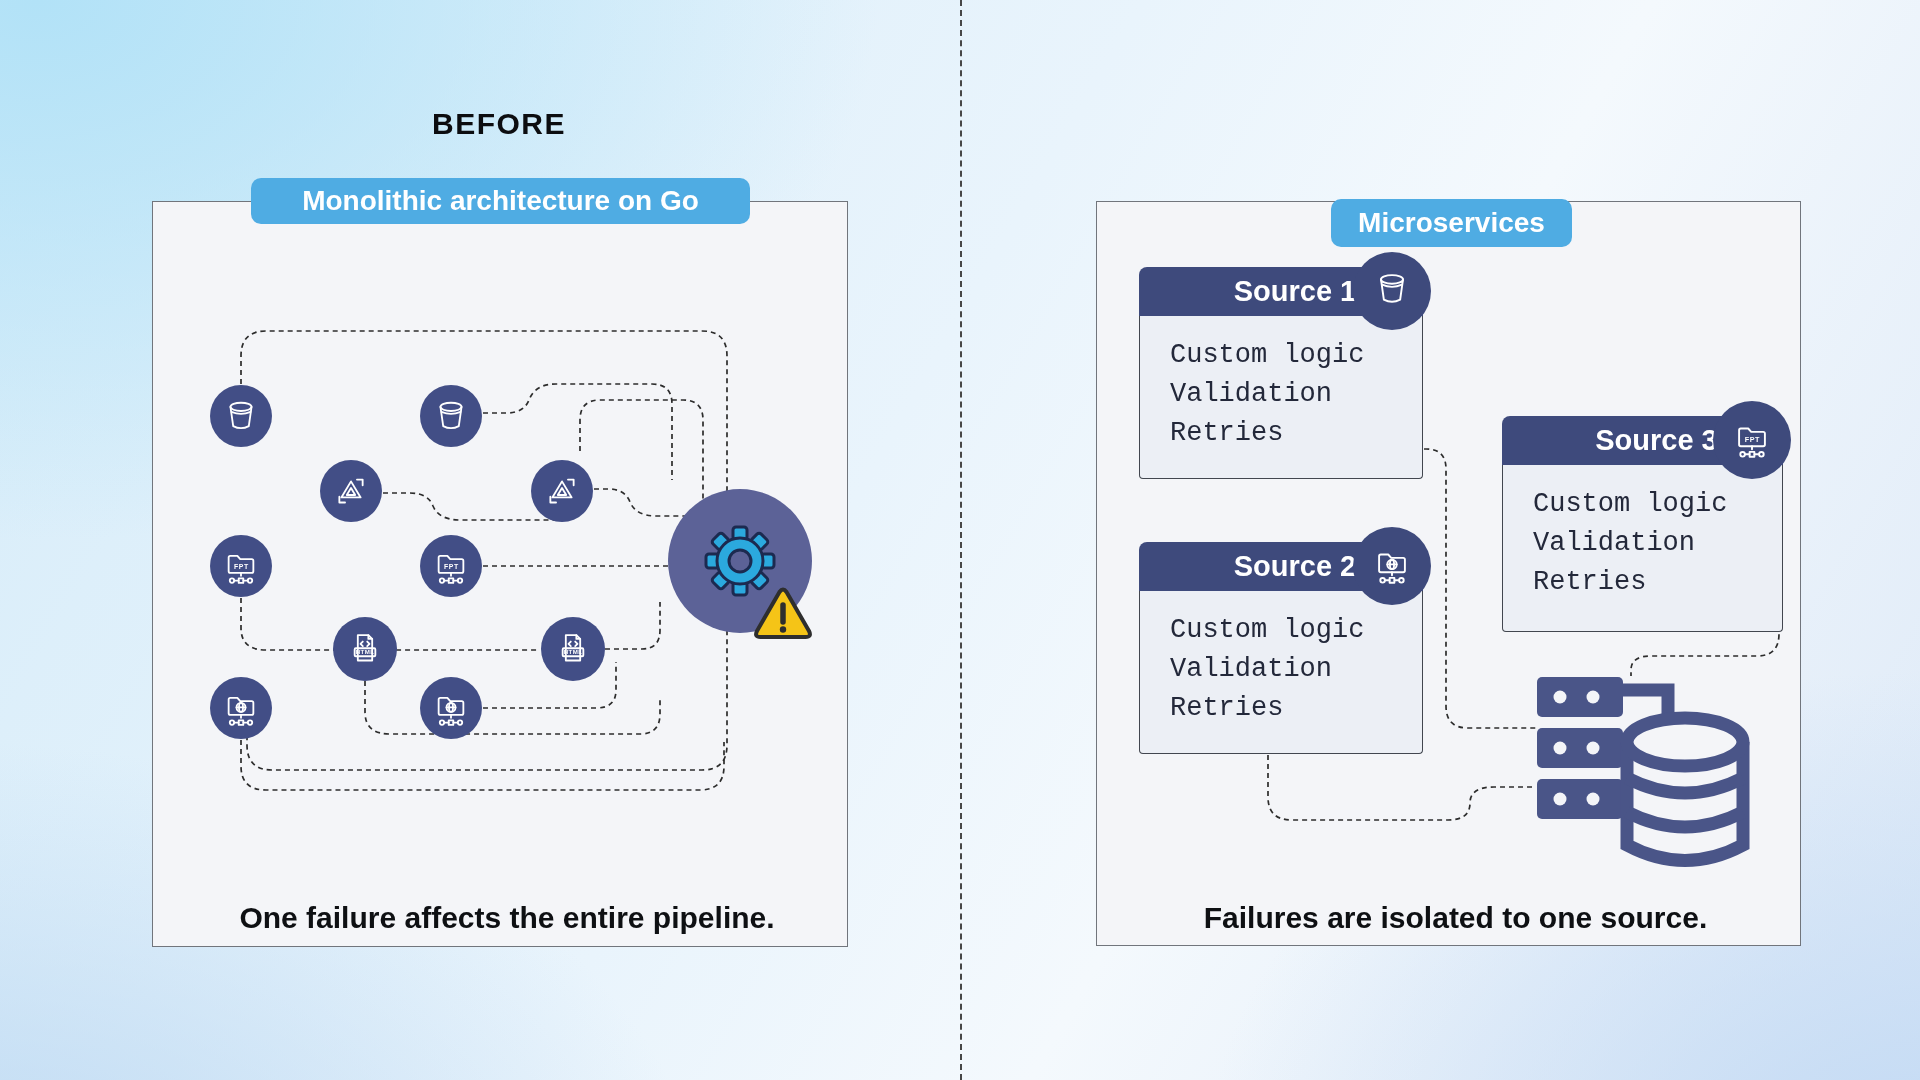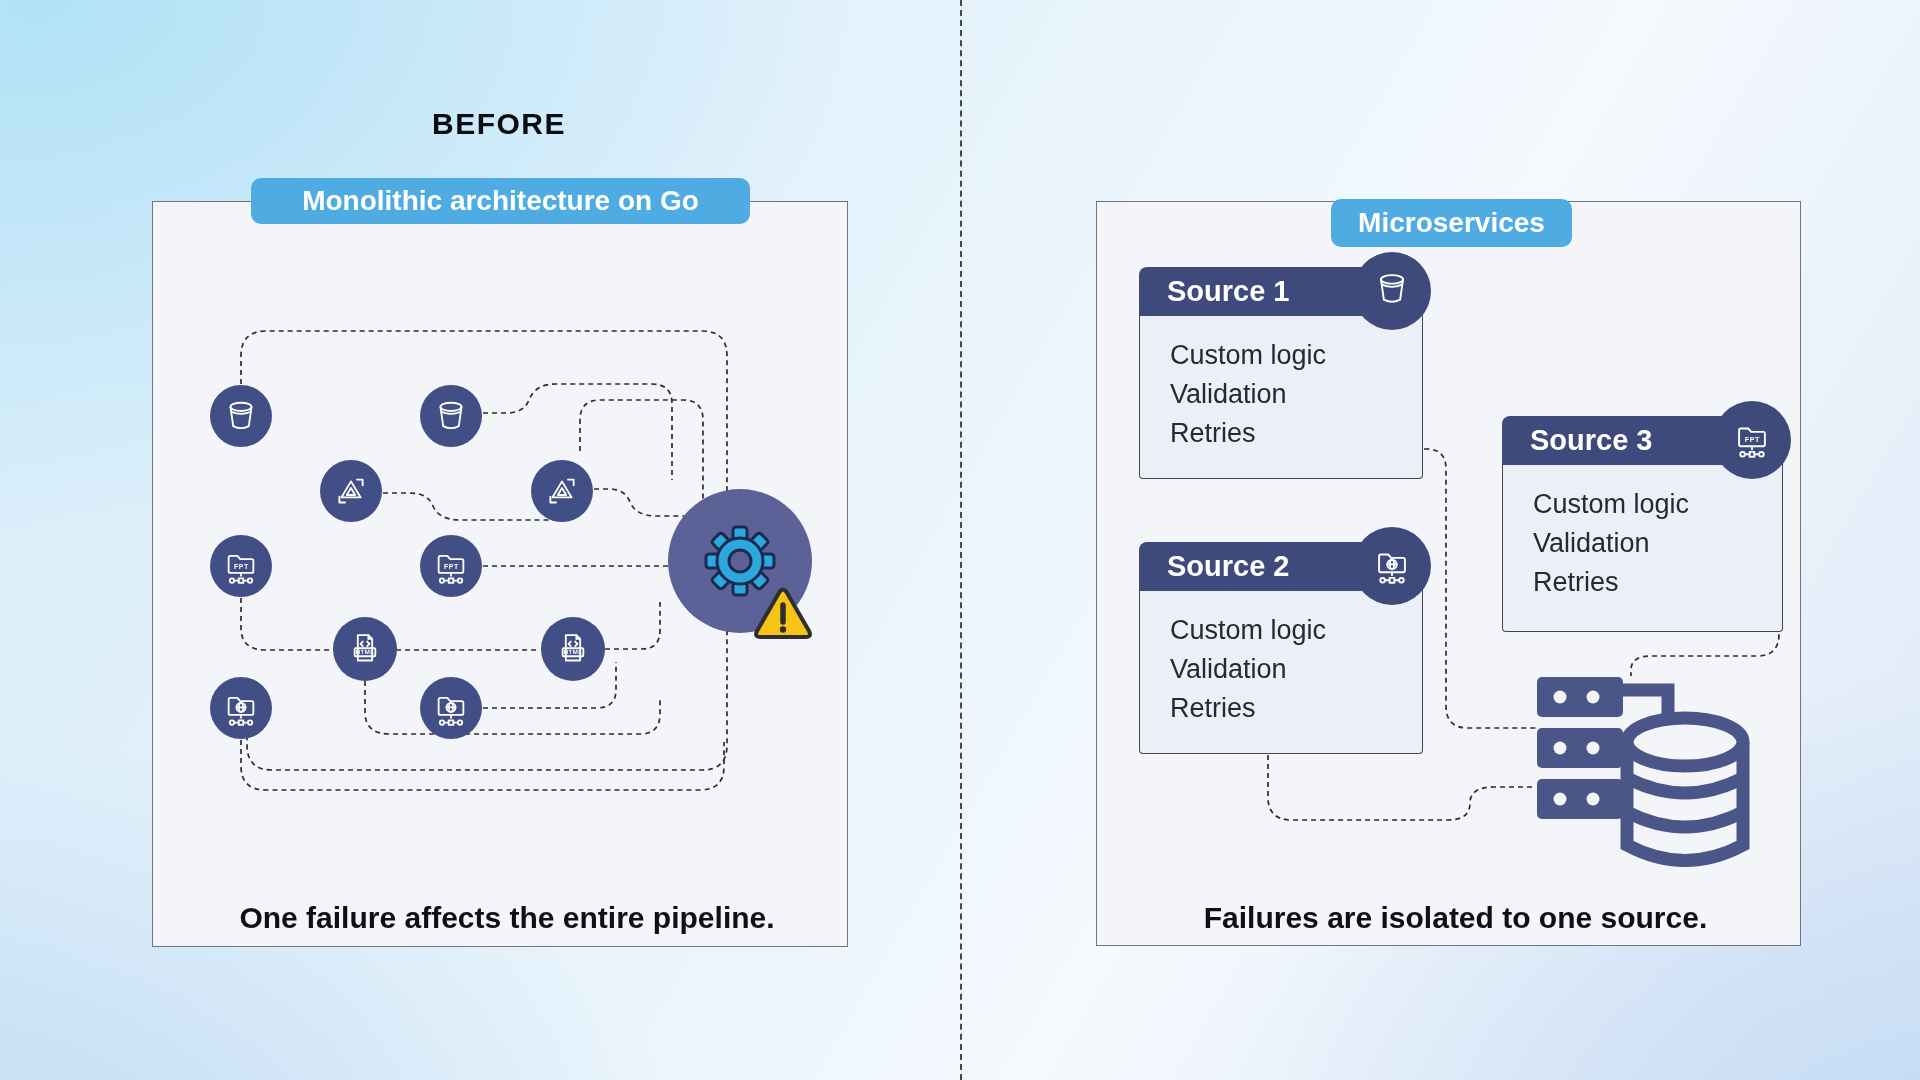--- a/index.html
+++ b/index.html
@@ -36,7 +36,7 @@
   #card-3{left:1470px;top:416px;width:281px;height:216px;margin-left:32px;}
   .card-header{position:relative;height:49px;background:#3e4a7c;color:#fff;
     border-radius:8px 8px 0 0;font-size:29px;font-weight:700;
-    display:flex;align-items:center;padding-left:28px;box-sizing:border-box;}
+    display:flex;align-items:center;padding-left:28px;box-sizing:border-box;justify-content:center;}
   .card-body{position:absolute;left:0;right:0;top:49px;bottom:0;background:#eceff5;
     border:1px solid #42464f;border-top:none;border-radius:0 0 4px 4px;
     box-sizing:border-box;padding:20px 0 0 30px;}

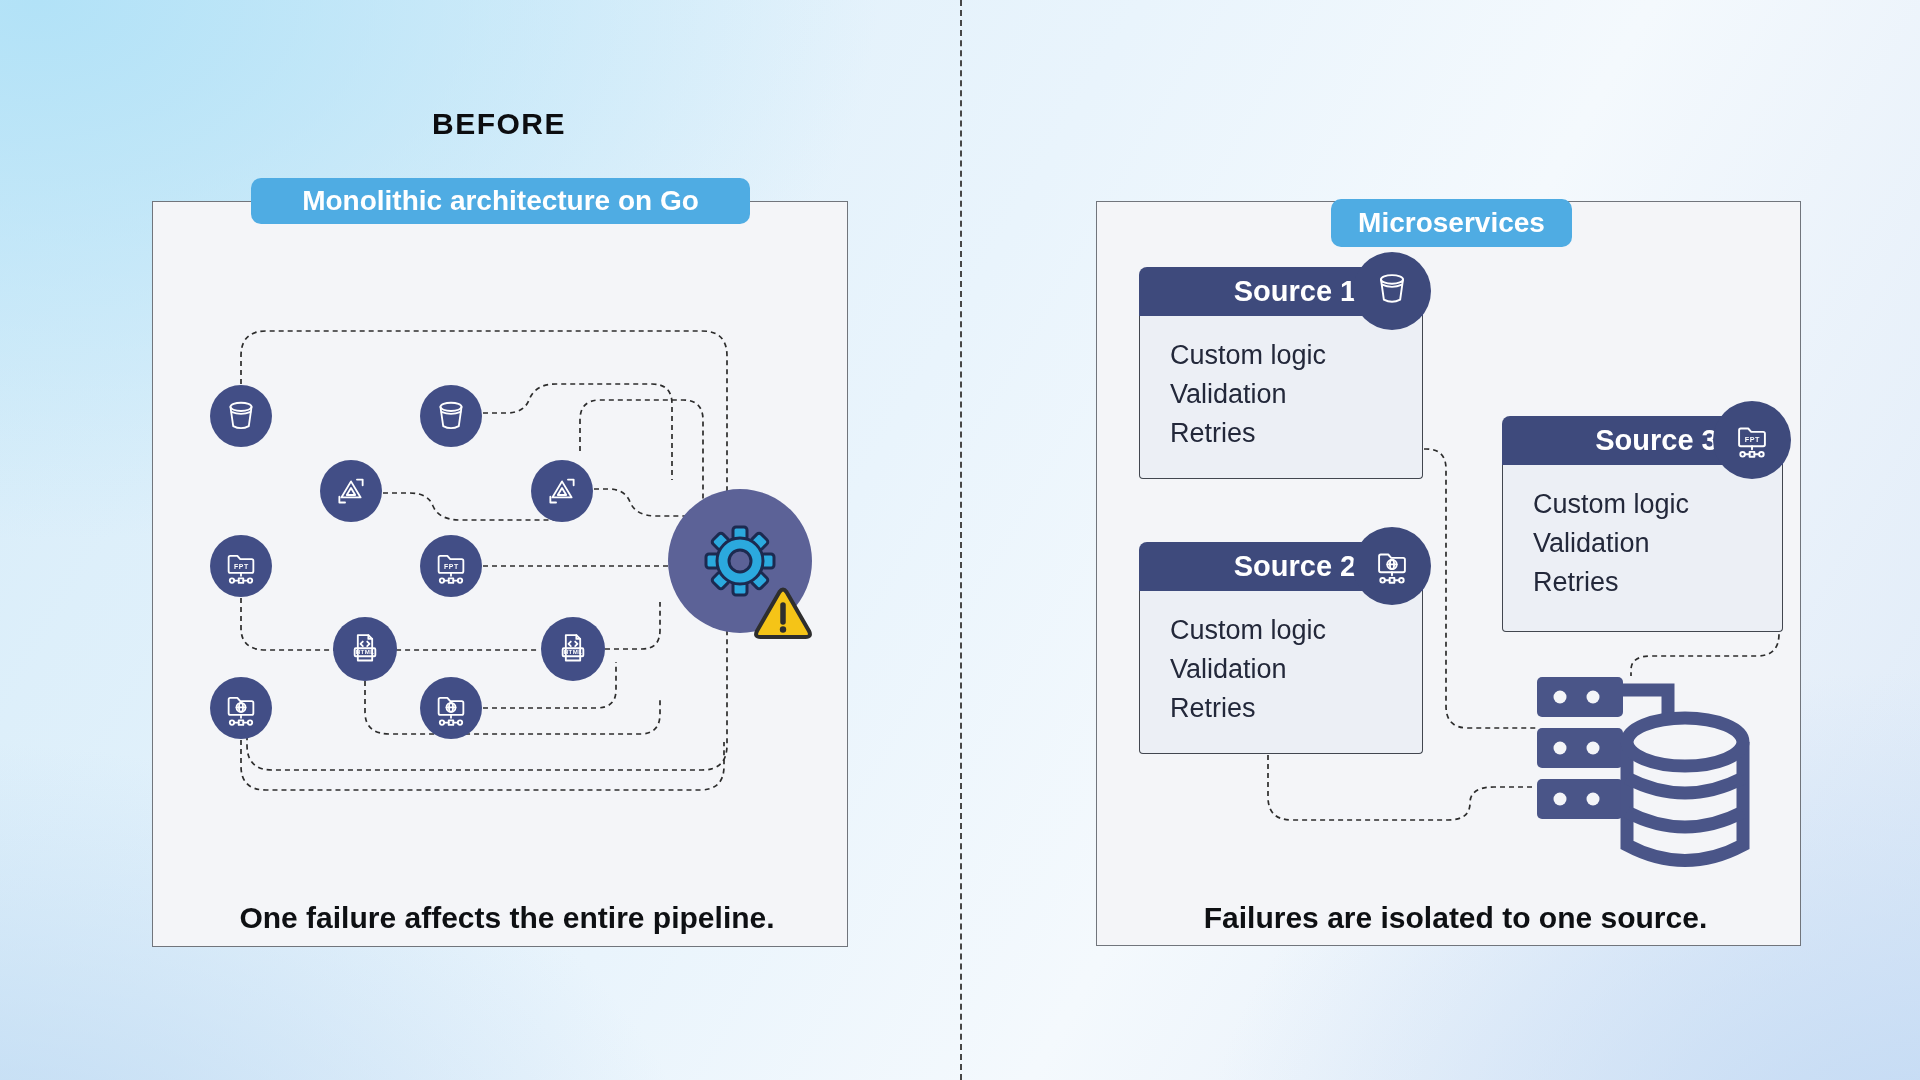--- a/index.html
+++ b/index.html
@@ -39,7 +39,7 @@
     display:flex;align-items:center;padding-left:28px;box-sizing:border-box;justify-content:center;}
   .card-body{position:absolute;left:0;right:0;top:49px;bottom:0;background:#eceff5;
     border:1px solid #42464f;border-top:none;border-radius:0 0 4px 4px;
-    box-sizing:border-box;padding:20px 0 0 30px;}
+    box-sizing:border-box;padding:20px 0 0 30px;font-family:Liberation Mono, monospace;}
   .feature{font-size:27px;line-height:39px;color:#23283a;}
   .card-icon-circle{position:absolute;width:78px;height:78px;border-radius:50%;
     background:#3e4a7c;right:-8px;top:-15px;display:flex;align-items:center;justify-content:center;}

